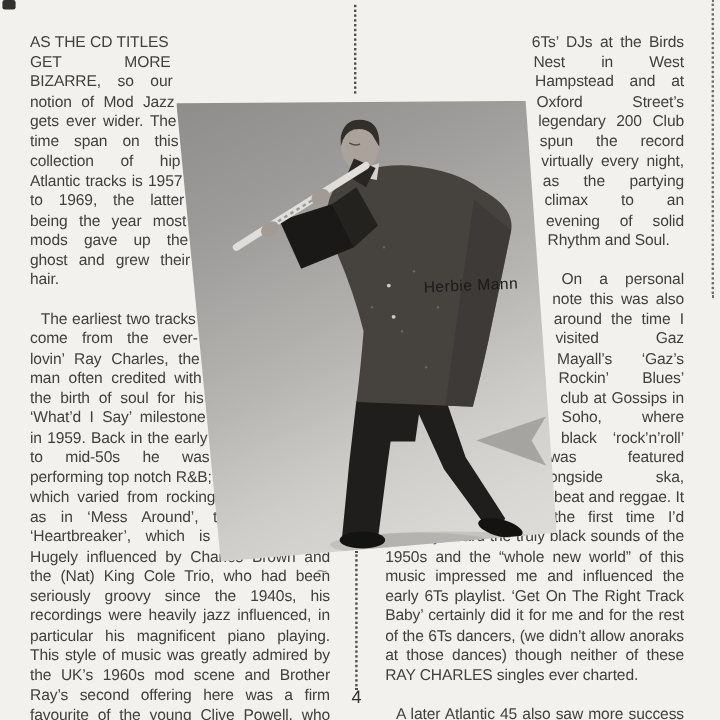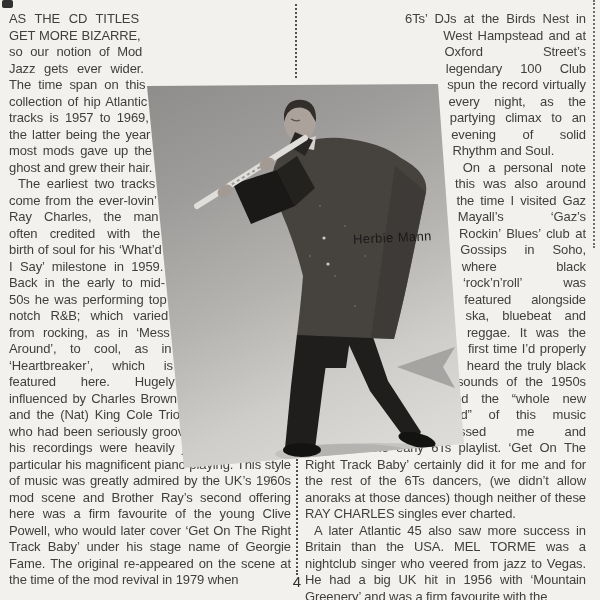--- a/index.html
+++ b/index.html
@@ -19,7 +19,7 @@
   }
   .col-left{left:9px;width:282px;height:580px;}
   .col-right{left:305px;width:281px;height:582px;}
-  .col p{margin:0;text-align:justify;}
+  .col p{margin:16px;text-align:justify;}
   .col p.indent{text-indent:9px;}
   
   .float-photo-left{

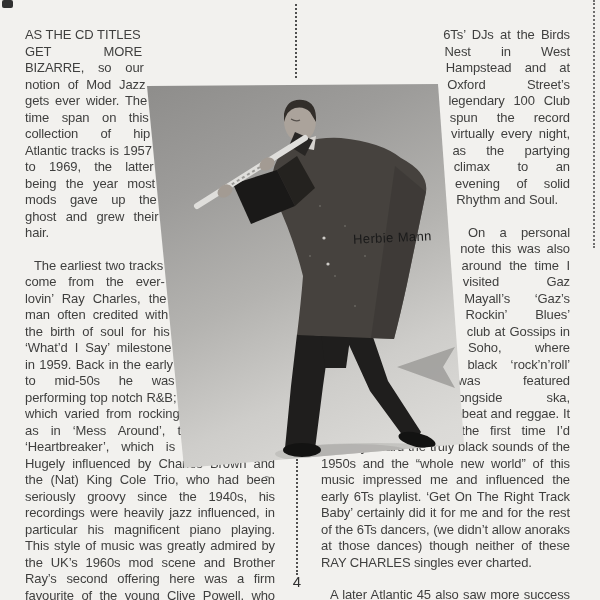--- a/index.html
+++ b/index.html
@@ -93,7 +93,7 @@
 
   <div class="col col-right">
     <div class="float-photo-right"></div>
-    <p>6Ts’ DJs at the Birds Nest in West Hampstead and at Oxford Street’s legendary 100 Club spun the record virtually every night, as the partying climax to an evening of solid Rhythm and Soul.</p>
+    <p>6Ts’ DJs at the Birds Nest in West Hampstead and at Oxford Street’s legendary 200 Club spun the record virtually every night, as the partying climax to an evening of solid Rhythm and Soul.</p>
     <p class="indent">On a personal note this was also around the time I visited Gaz Mayall’s ‘Gaz’s Rockin’ Blues’ club at Gossips in Soho, where black ‘rock’n’roll’ was featured alongside ska, bluebeat and reggae. It was the first time I’d properly heard the truly black sounds of the 1950s and the “whole new world” of this music impressed me and influenced the early 6Ts playlist. ‘Get On The Right Track Baby’ certainly did it for me and for the rest of the 6Ts dancers, (we didn’t allow anoraks at those dances) though neither of these RAY CHARLES singles ever charted.</p>
     <p class="indent">A later Atlantic 45 also saw more success in Britain than the USA. MEL TORME was a nightclub singer who veered from jazz to Vegas. He had a big UK hit in 1956 with ‘Mountain Greenery’ and was a firm favourite with the</p>
   </div>

